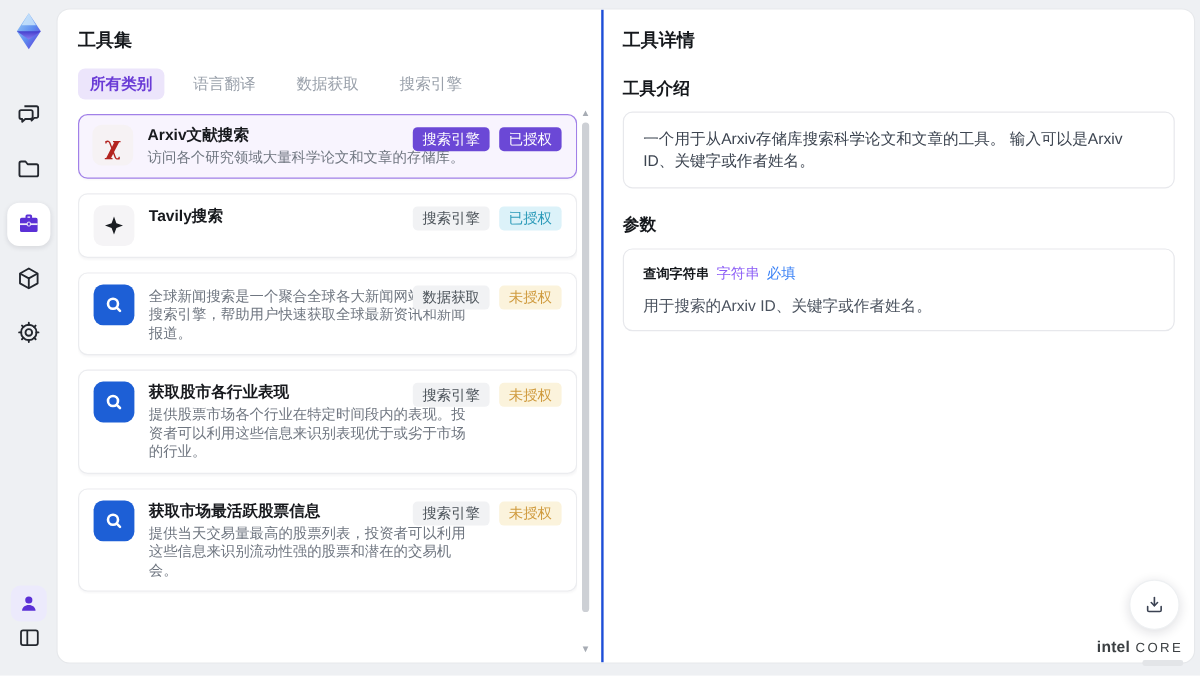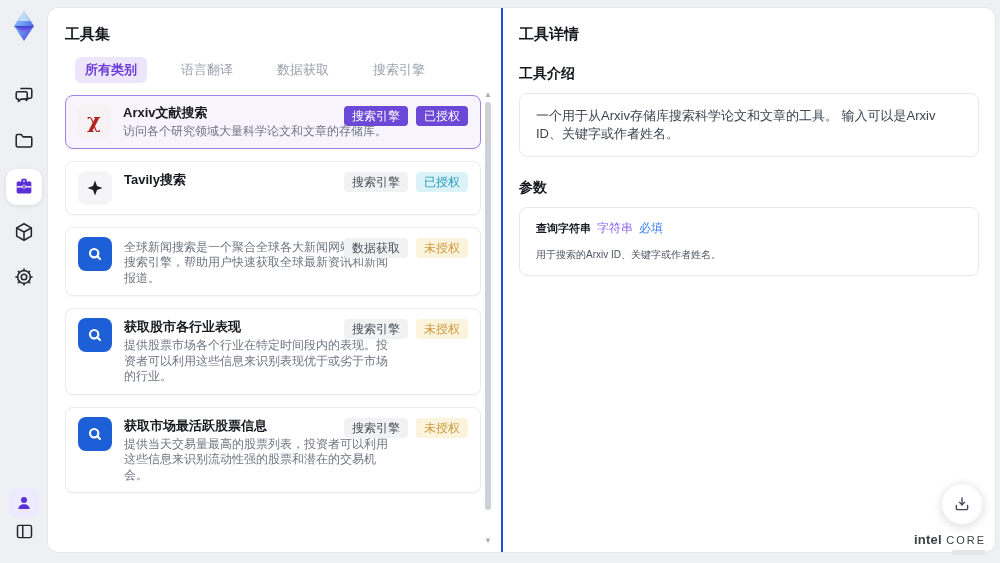--- a/index.html
+++ b/index.html
@@ -22,7 +22,7 @@
   .left-pane{width:455px;flex:0 0 455px;position:relative;padding:16px 0 0 17px;box-sizing:border-box;border-right:2px solid #1d4ed8;}
   .h-main{font-size:15px;font-weight:700;color:#15181c;line-height:19px;}
   .tabs{display:flex;align-items:center;gap:14px;margin-top:14px;height:26px;}
-  .tab{font-size:13px;color:#9aa1ab;padding:4px 10px;border-radius:6px;white-space:nowrap;cursor:pointer;margin-left:10px;}
+  .tab{font-size:13px;color:#9aa1ab;padding:4px 10px;border-radius:6px;white-space:nowrap;cursor:pointer;}
   .tab.active{background:#ece5fb;color:#6a3bd6;font-weight:700;}
   
   .tool-list{margin-top:12px;width:416px;display:flex;flex-direction:column;gap:12px;overflow:hidden;height:438px;}

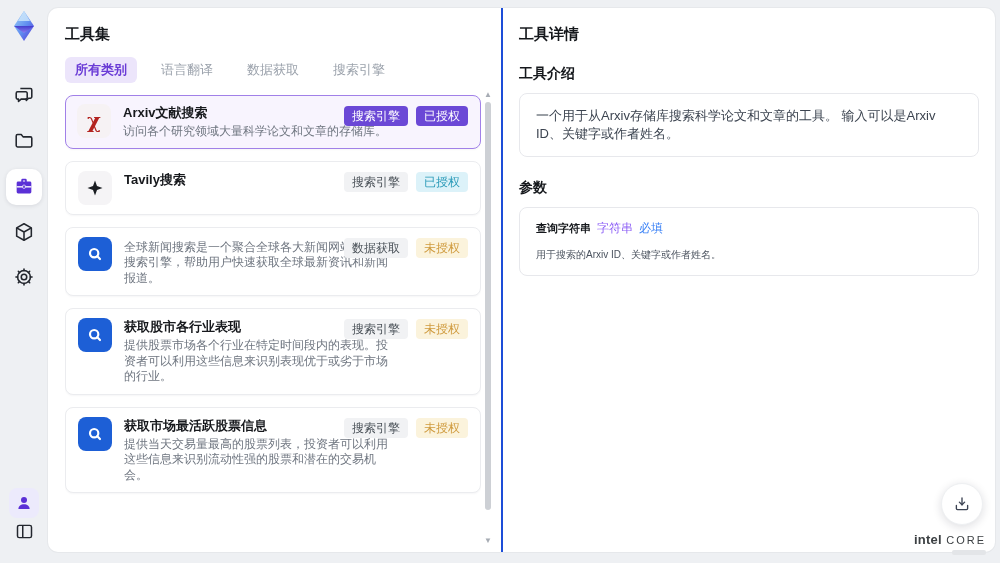--- a/index.html
+++ b/index.html
@@ -56,7 +56,7 @@
   .param-name{font-size:11px;font-weight:700;color:#15181c;}
   .param-type{font-size:12px;color:#8b5cf6;}
   .param-req{font-size:12px;color:#3b82f6;font-family:Liberation Mono, monospace;}
-  .param-desc{margin-top:9px;font-size:10px;color:#4a525e;line-height:17px;}
+  .param-desc{margin-top:9px;font-size:13px;color:#4a525e;line-height:17px;}
   .mt22{margin-top:22px;}
   
   .fab{position:absolute;right:17px;bottom:38px;width:40px;height:40px;border-radius:50%;

